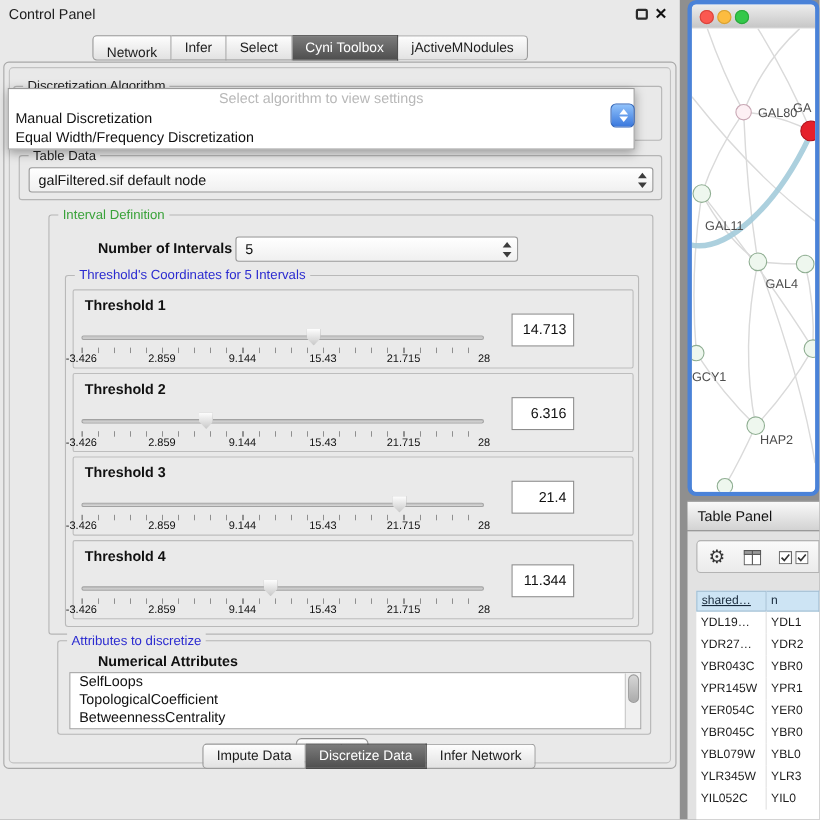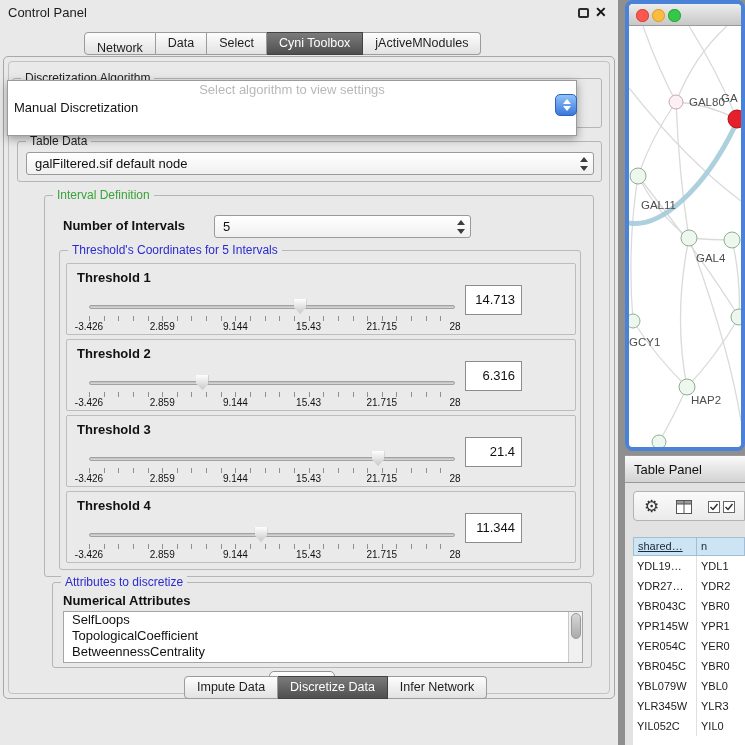--- a/index.html
+++ b/index.html
@@ -135,7 +135,7 @@
       <span>Network</span>
     </div>
     <div class="tab">
-        <span>Data</span>
+        <span>Infer</span>
       </div>
     <div class="tab">
         <span>Select</span>

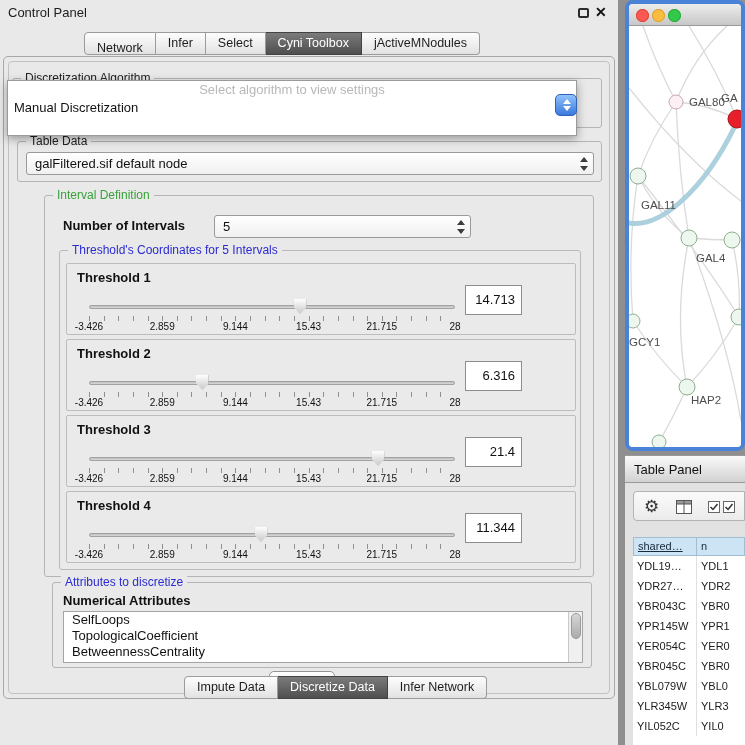--- a/index.html
+++ b/index.html
@@ -158,6 +158,7 @@
   <div id="alg-popup">
     <div class="popup-head">Select algorithm to view settings</div>
     <div class="popup-item bold">Manual Discretization</div>
+    <div class="popup-item">Equal Width/Frequency Discretization</div>
   </div>
   <div id="alg-stepper">
     <div class="up"></div>

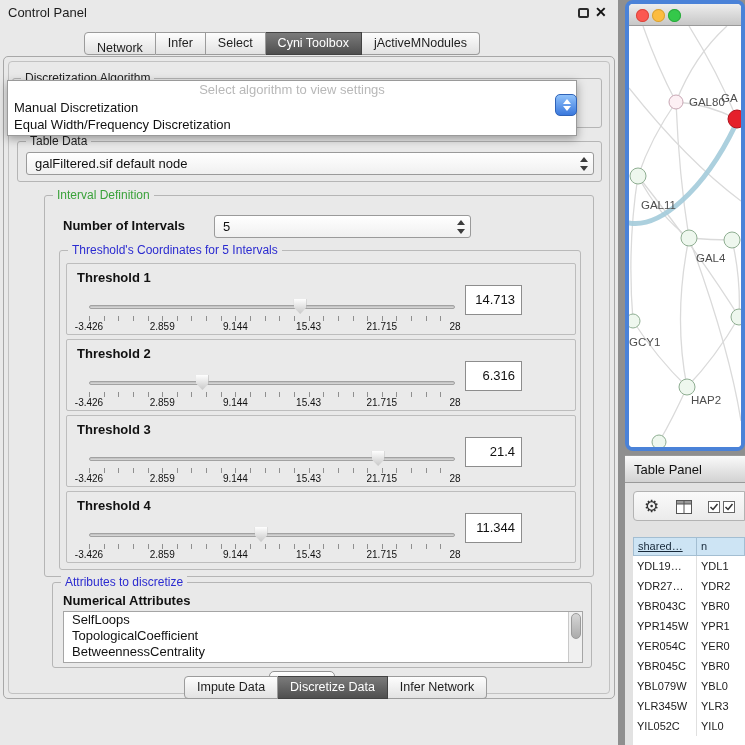--- a/index.html
+++ b/index.html
@@ -30,7 +30,7 @@
   .group-title{position:absolute;top:-8px;left:8px;background:#e9e9e9;padding:0 4px;font-size:12px;color:#222;white-space:nowrap;}
   .t-green{color:#3aa23a;}
   .t-blue{color:#2b2bd0;}
-  .lbl-bold{position:absolute;font-size:13px;font-weight:bold;color:#111;white-space:nowrap;}
+  .lbl-bold{position:absolute;font-size:13px;font-weight:bold;color:#111;white-space:nowrap;margin-left:26px;}
 
   
   .combo{position:absolute;background:linear-gradient(#ffffff,#f0f0f0);border:1px solid #9a9a9a;border-radius:3px;}

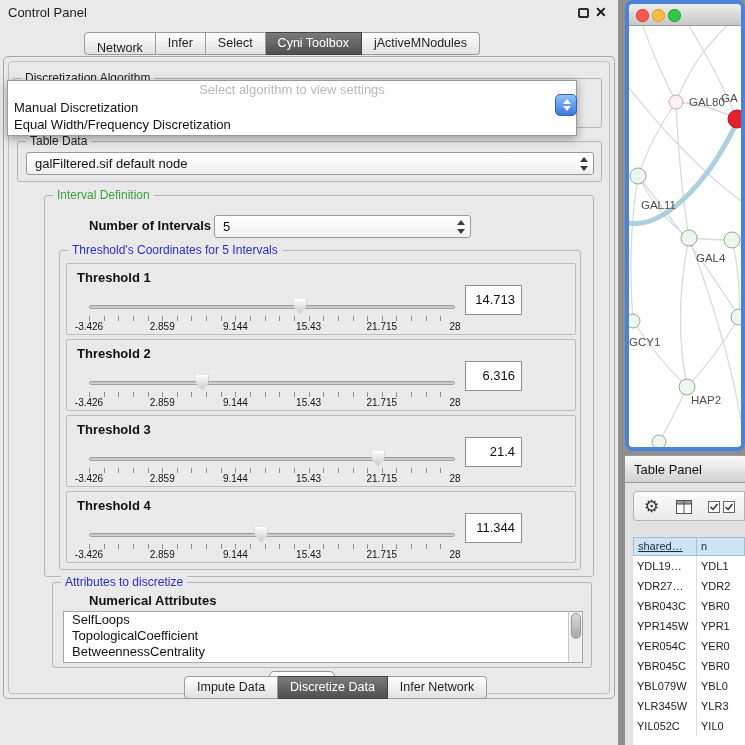--- a/index.html
+++ b/index.html
@@ -60,7 +60,7 @@
 
   .thr-block{position:absolute;left:6px;width:510px;height:72px;border:1px solid #bdbdbd;border-radius:2px;background:#eaeaea;}
   .thr-label{position:absolute;left:10px;top:6px;font-size:13px;font-weight:bold;color:#111;}
-  .slider{position:absolute;left:22px;top:30px;width:366px;height:40px;}
+  .slider{position:absolute;left:7px;top:30px;width:366px;height:40px;}
   .track{position:absolute;left:0;top:11px;width:100%;height:4px;background:linear-gradient(#bdbdbd,#dadada);border:1px solid #a2a2a2;border-radius:2px;}
   .thumb{position:absolute;top:5px;width:13px;height:15px;transform:translateX(-50%);
          background:linear-gradient(#fefefe,#c8c8c8);

